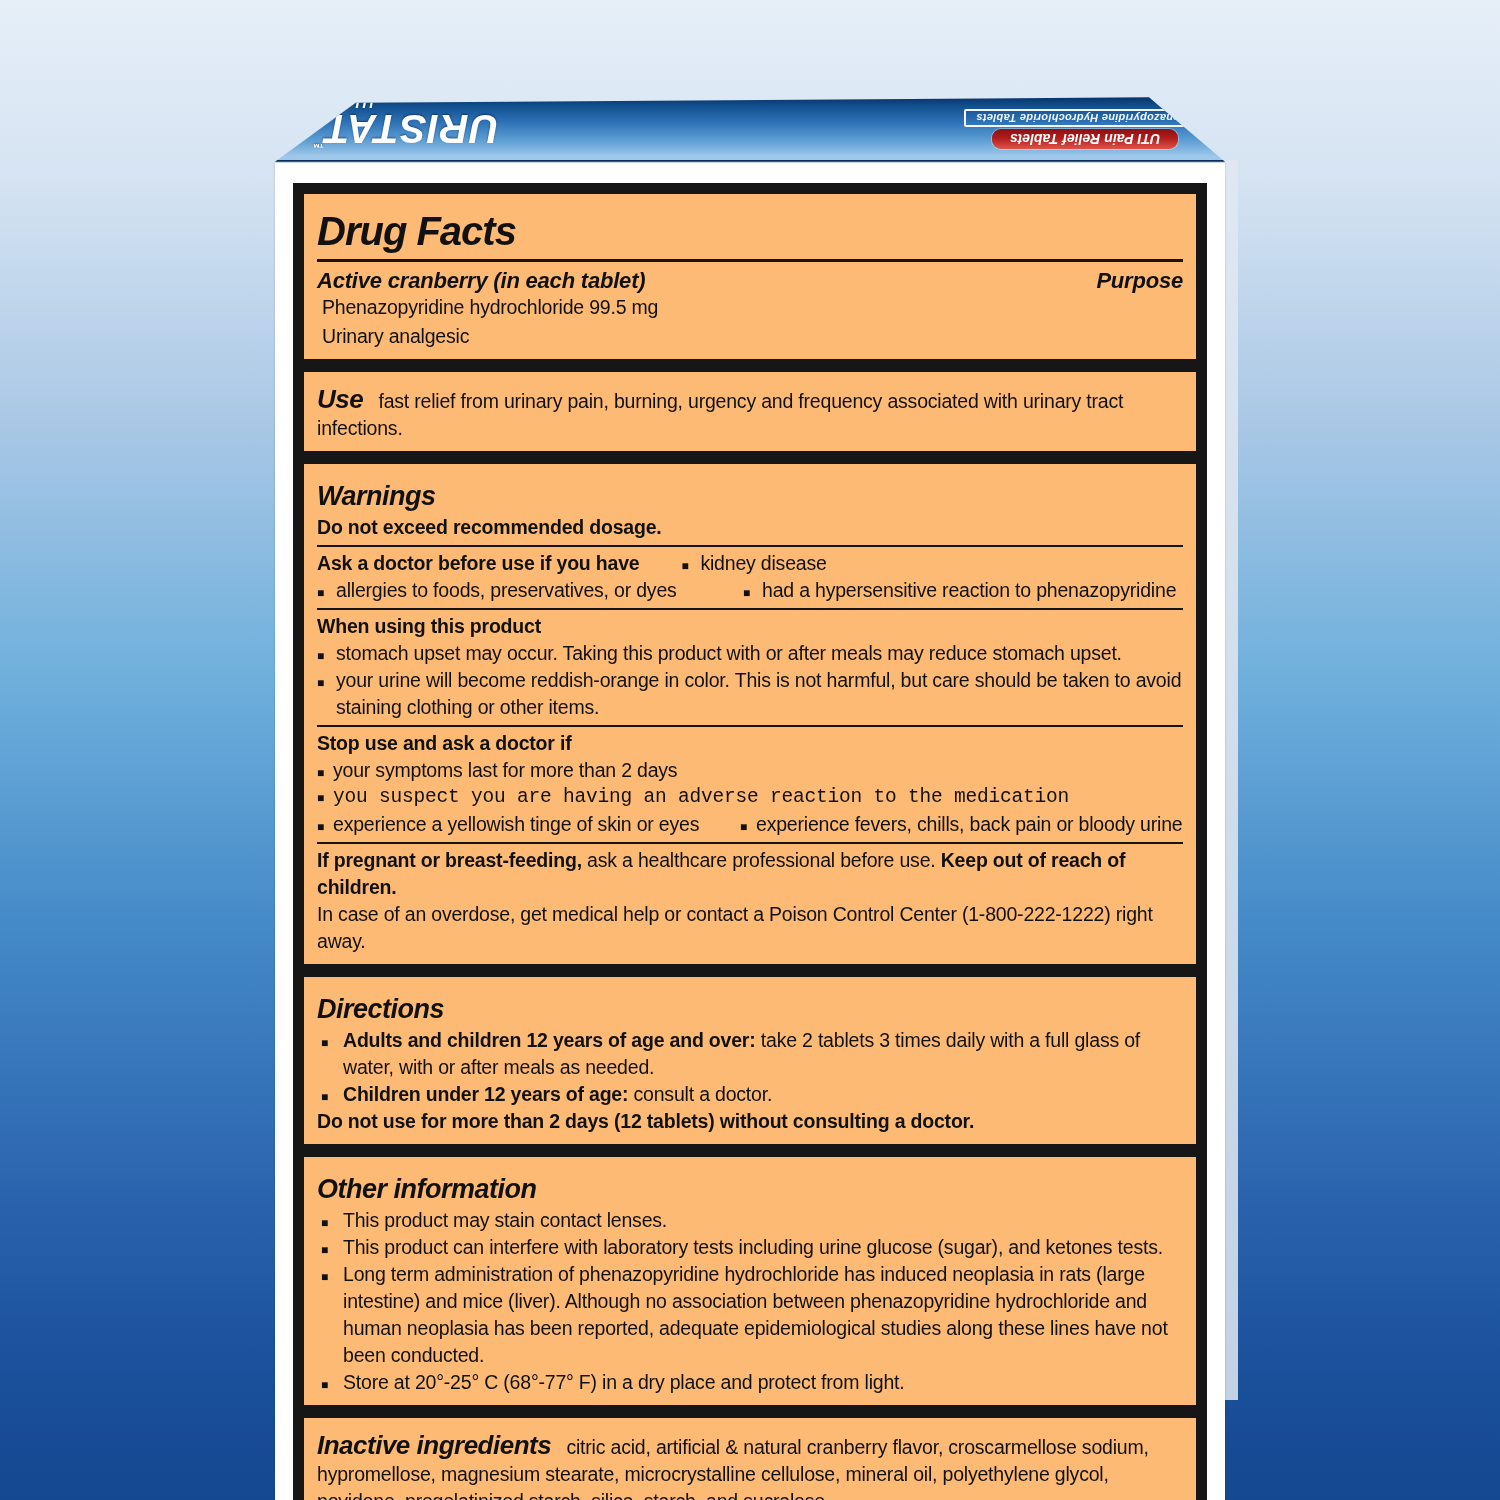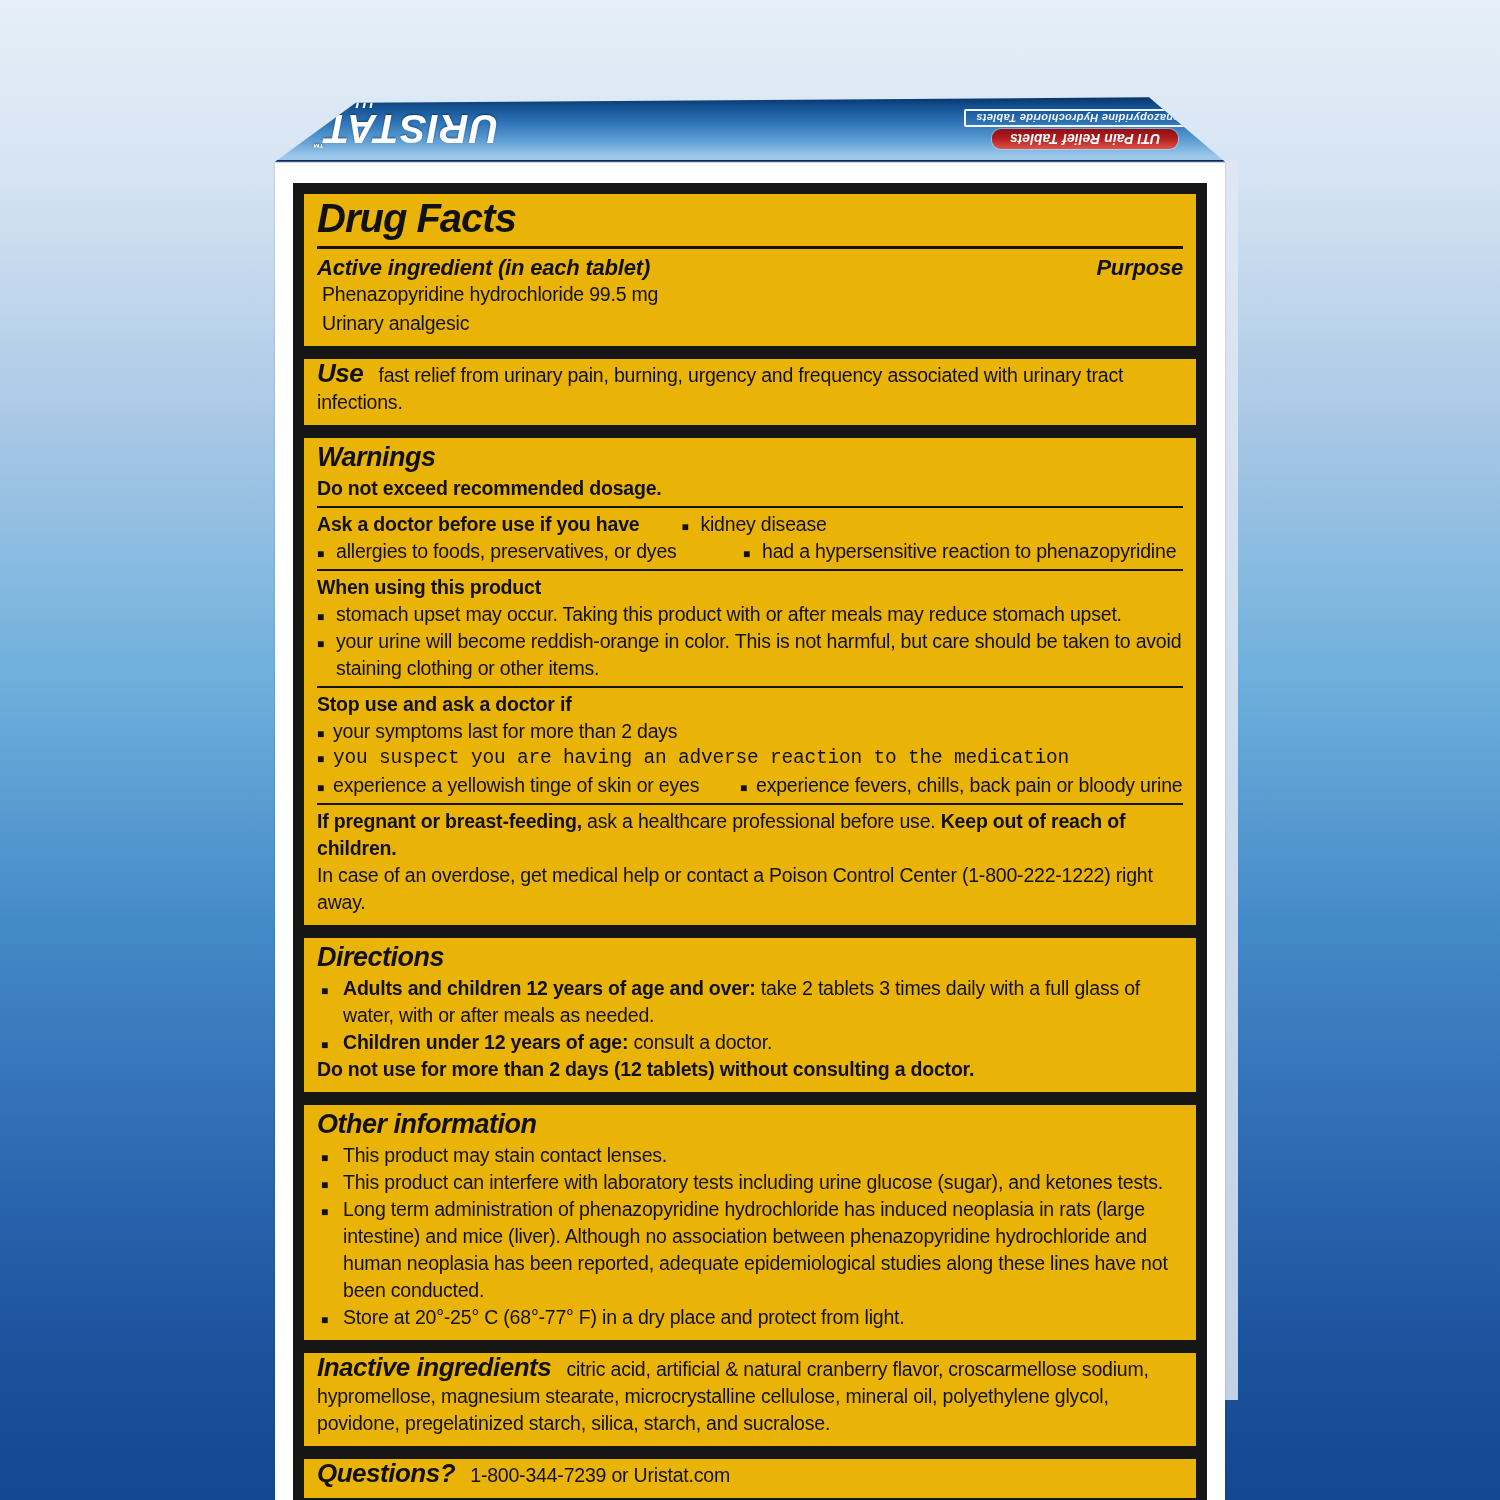--- a/index.html
+++ b/index.html
@@ -42,7 +42,7 @@
   .box-tab{position:absolute;left:840px;top:1310px;width:75px;height:14px;background:#fff;}
   
   .frame{background:#161616;padding:11px;display:flex;flex-direction:column;gap:13px;}
-  .sec{background:#eab308;padding:1px 13px 9px 13px;color:#111;}
+  .sec{background:#fdba74;padding:14px 13px 9px 13px;color:#111;}
   .t{font-size:19.5px;line-height:27px;letter-spacing:-0.2px;}
   .b{font-weight:bold;}
   .hd-main{font-size:40px;font-weight:bold;font-style:italic;letter-spacing:-1px;line-height:46px;}

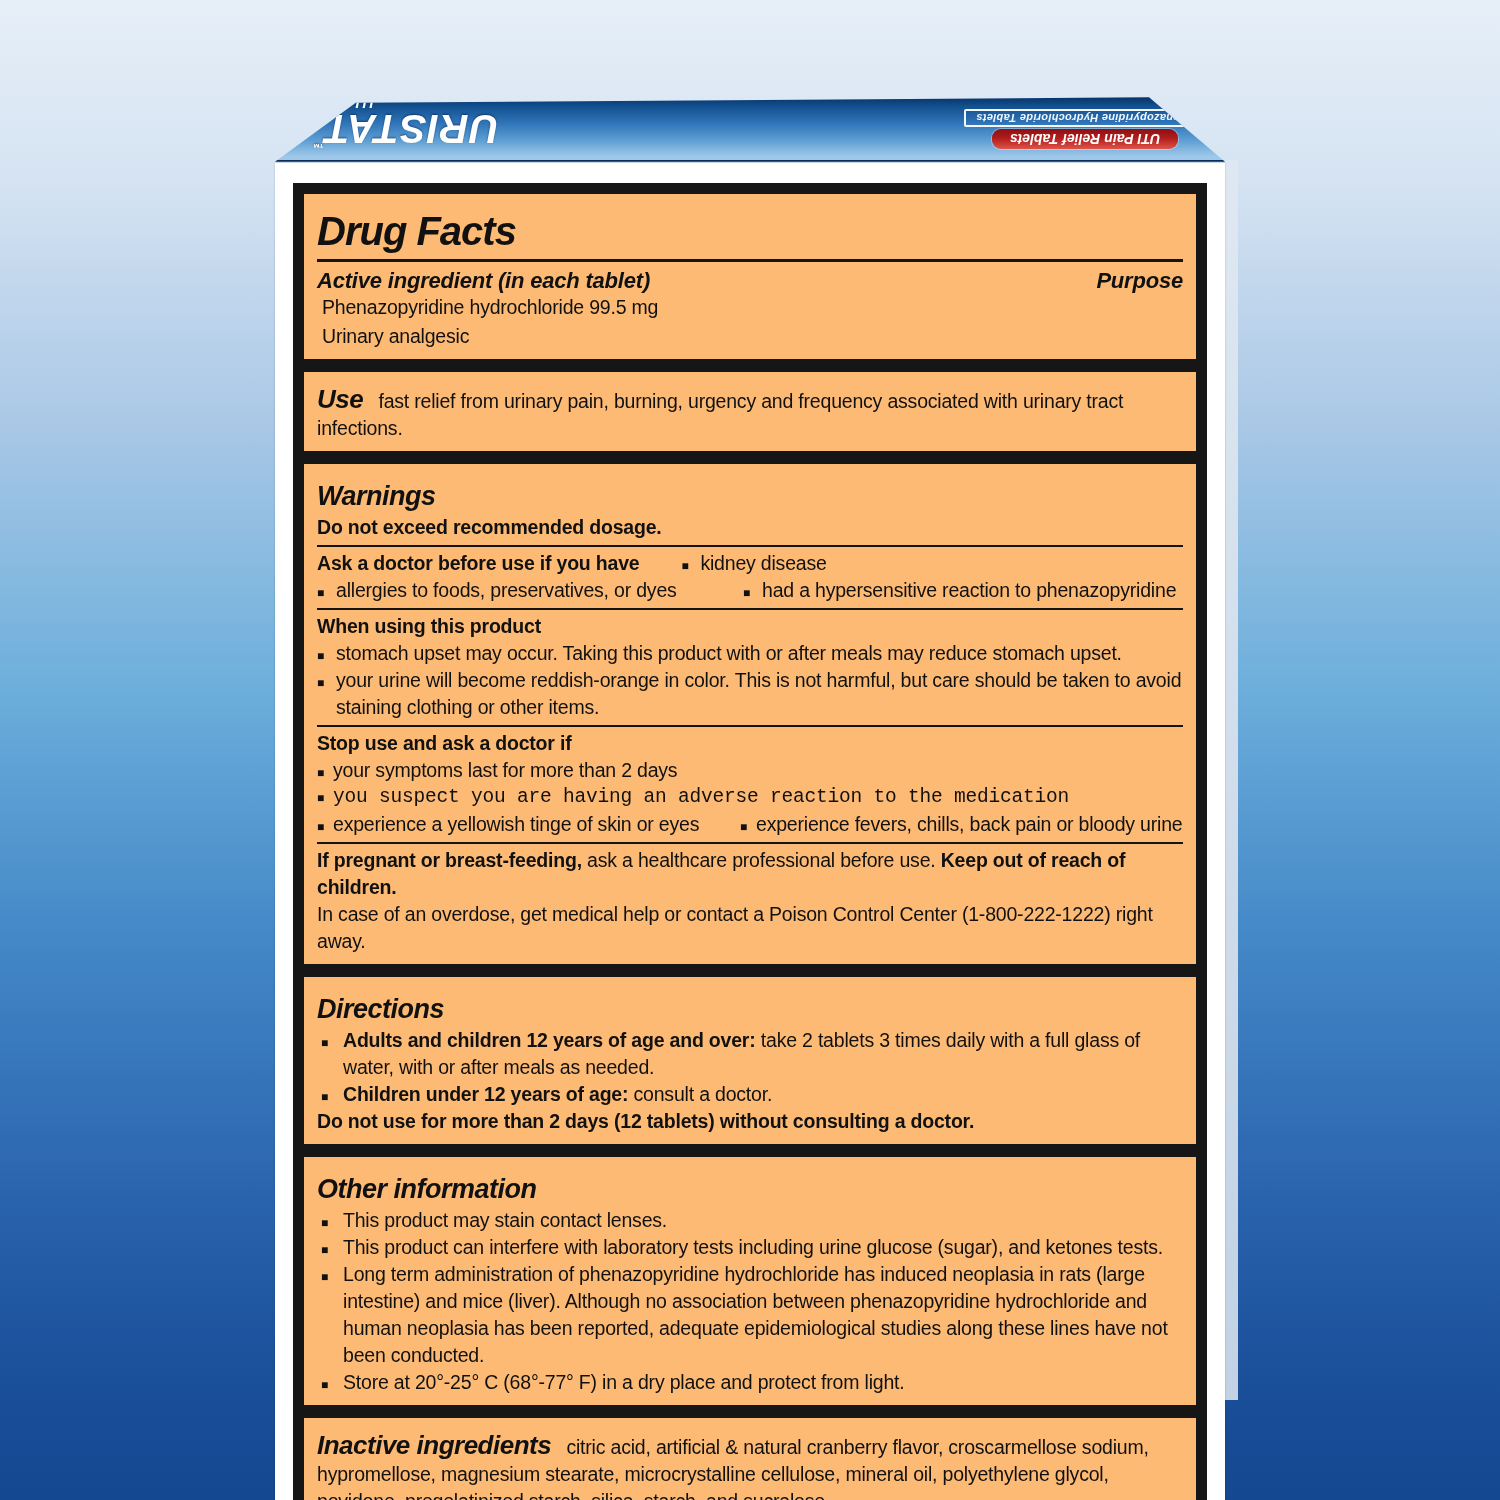--- a/index.html
+++ b/index.html
@@ -91,7 +91,7 @@
         <div class="hd-main">Drug Facts</div>
         <div class="rule"></div>
         <div class="split t b" style="font-style:italic;font-size:22px;">
-          <span>Active ingredient (in each tablet)</span>
+          <span>Active cranberry (in each tablet)</span>
           <span>Purpose</span>
         </div>
         <div class="leader-row t">

